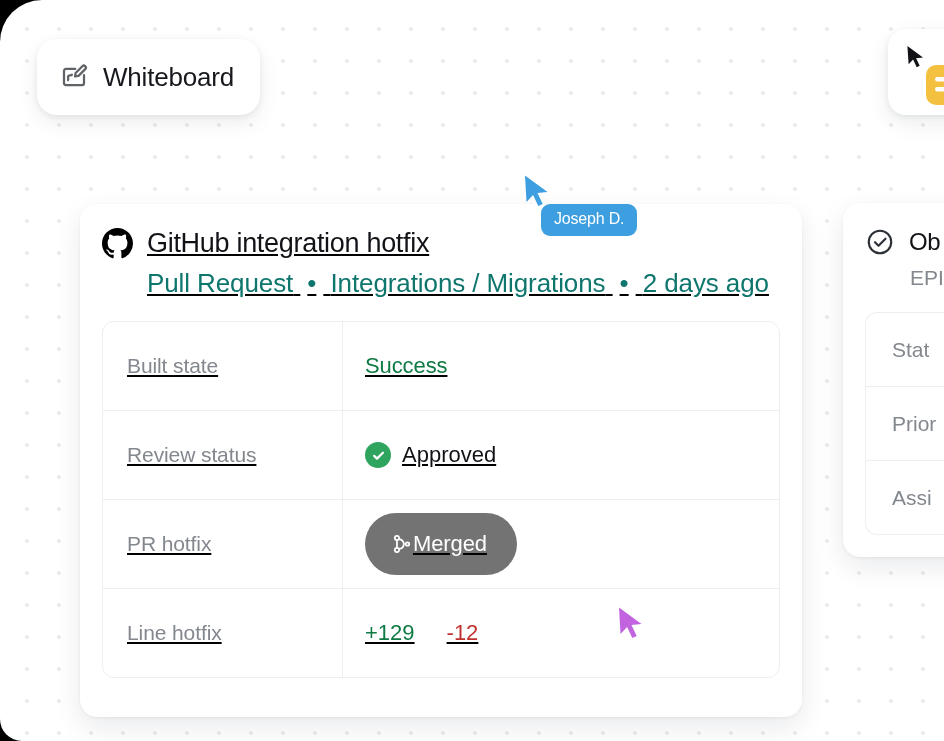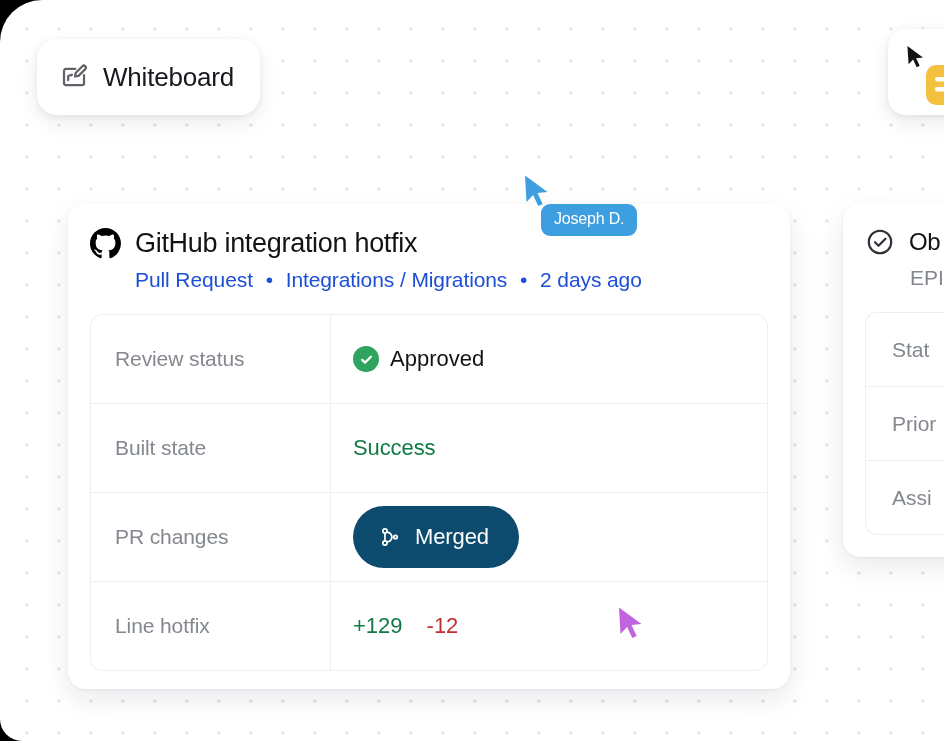--- a/index.html
+++ b/index.html
@@ -80,14 +80,15 @@
   
   .pr-card {
     position: absolute;
-    left: 68px;
+    left: 80px;
     top: 204px;
     width: 722px;
     background: #ffffff;
     border-radius: 17px;
     box-shadow: 0 1px 3px rgba(16,20,40,.06), 0 10px 28px rgba(16,20,40,.09);
-    padding: 0 0 18px 0;
+    padding: 0 0 39px 0;
     box-sizing: border-box;
+    text-decoration: underline;
   }
   .pr-head { padding: 24px 26px 0 22px; }
   .pr-title-row {

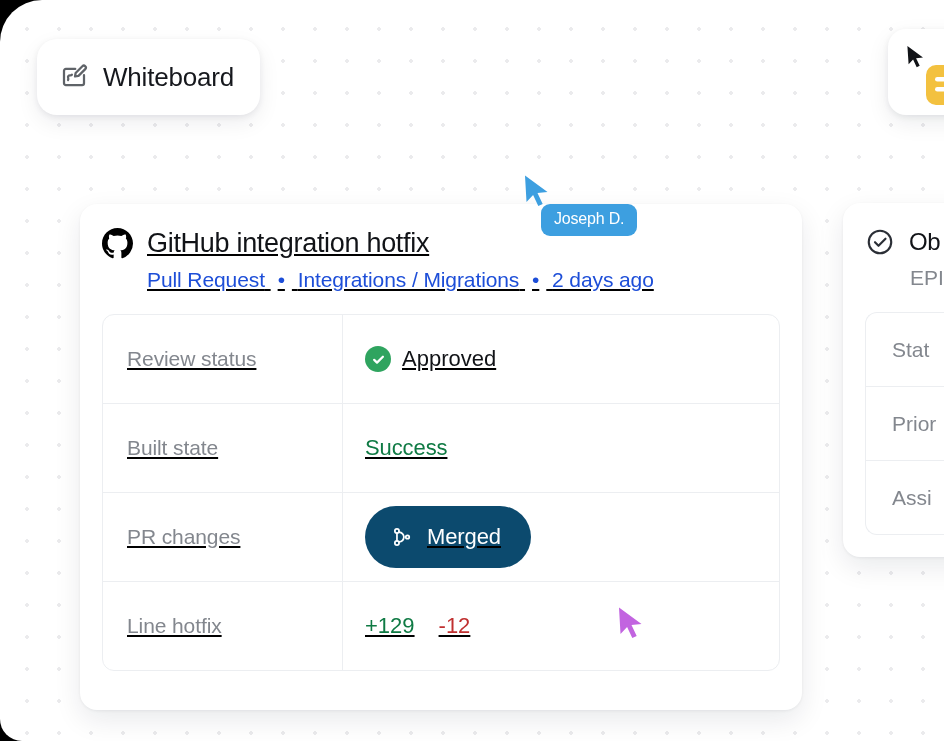--- a/index.html
+++ b/index.html
@@ -105,8 +105,8 @@
   }
   .pr-meta {
     margin: 9px 0 0 45px;
-    font-size: 21px;
-    color: #1d4ed8;
+    font-size: 26px;
+    color: #0f766e;
     letter-spacing: -.1px;
     white-space: nowrap;
   }

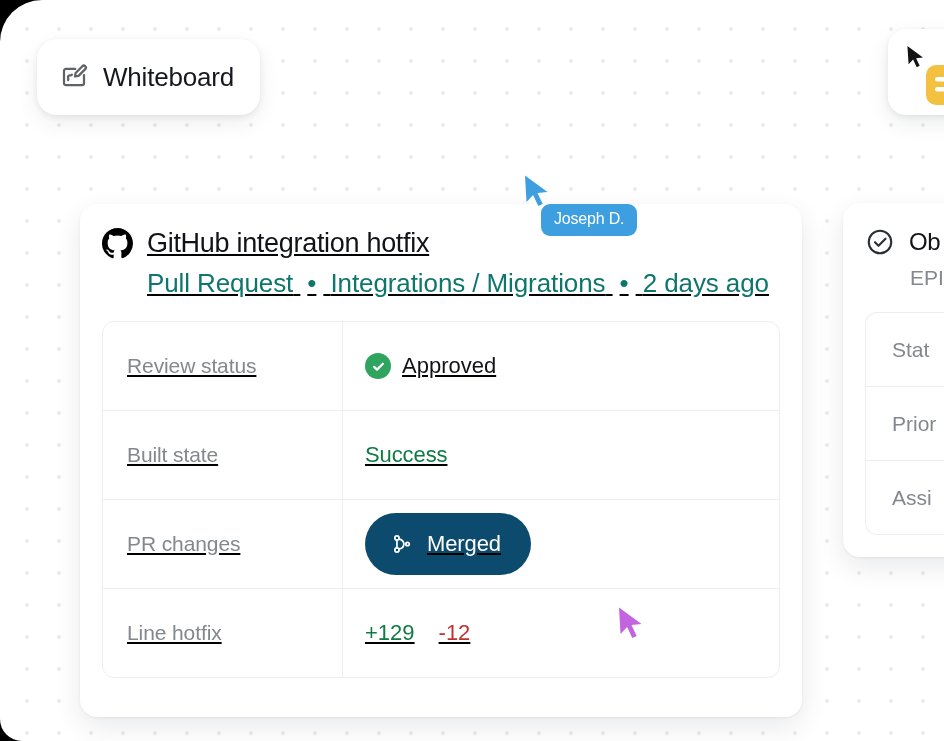--- a/index.html
+++ b/index.html
@@ -291,6 +291,13 @@
     <div class="pr-table">
 
       <div class="tr">
+        <div class="td-key">Built state</div>
+        <div class="td-val">
+          <span class="val-success">Success</span>
+        </div>
+      </div>
+
+      <div class="tr">
         <div class="td-key">Review status</div>
         <div class="td-val">
           <span class="val-approved">
@@ -301,13 +308,6 @@
             </span>
             <span>Approved</span>
           </span>
-        </div>
-      </div>
-
-      <div class="tr">
-        <div class="td-key">Built state</div>
-        <div class="td-val">
-          <span class="val-success">Success</span>
         </div>
       </div>
 

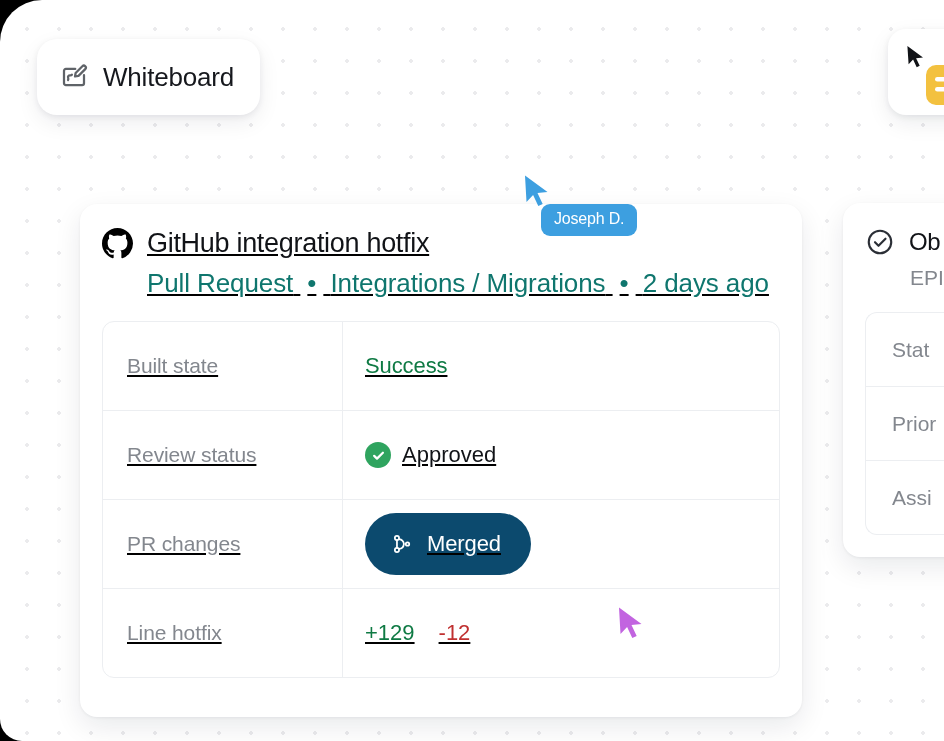--- a/index.html
+++ b/index.html
@@ -312,7 +312,7 @@
       </div>
 
       <div class="tr">
-        <div class="td-key">PR changes</div>
+        <div class="td-key">PR hotfix</div>
         <div class="td-val">
           <button class="merged-btn">
             <span class="merge-icon">

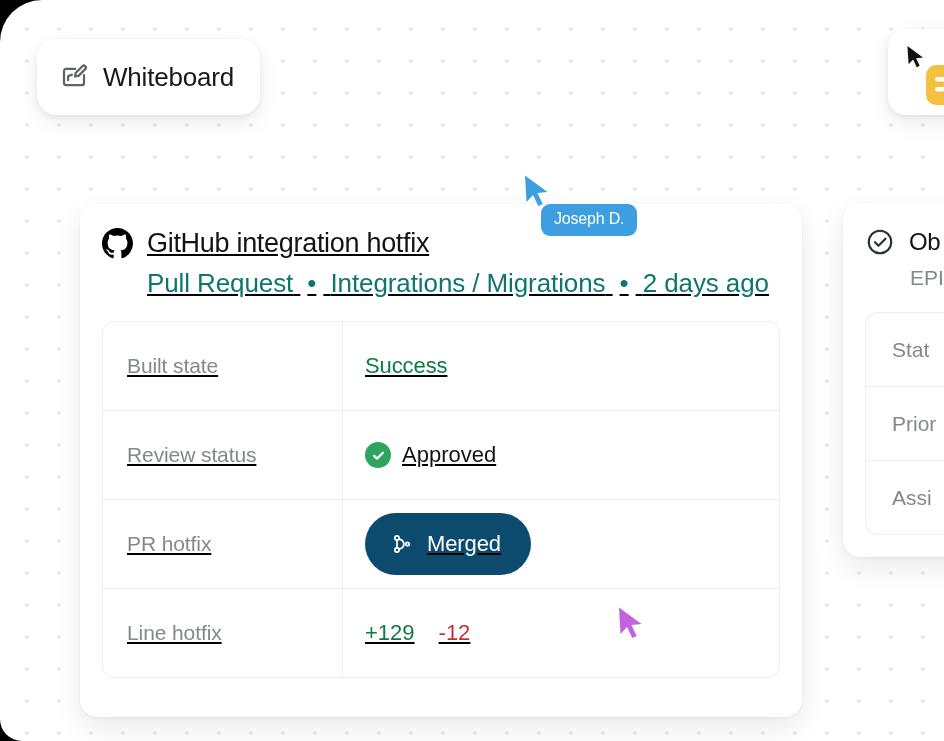--- a/index.html
+++ b/index.html
@@ -161,8 +161,7 @@
   .merged-btn {
     display: inline-flex;
     align-items: center;
-    gap: 14px;
-    background: #0c4a6e;
+    background: #737373;
     color: #ffffff;
     border: none;
     border-radius: 999px;

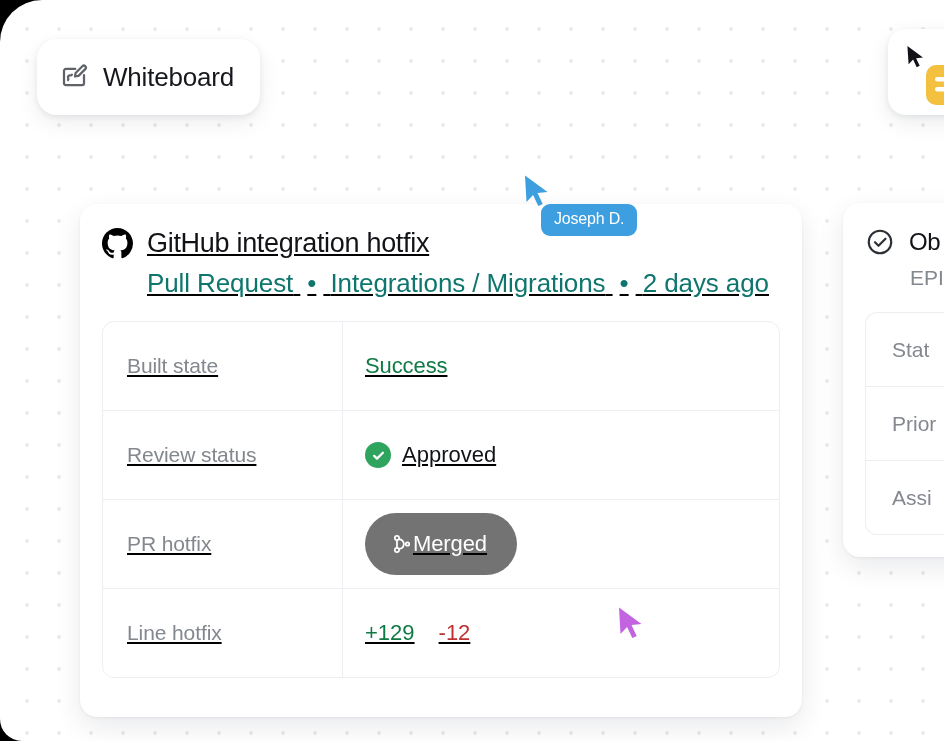--- a/index.html
+++ b/index.html
@@ -174,7 +174,7 @@
   }
   .merge-icon { width: 22px; height: 22px; display: block; }
 
-  .line-changes { display: flex; align-items: baseline; gap: 24px; font-size: 22px; }
+  .line-changes { display: flex; align-items: baseline; gap: 32px; font-size: 22px; }
   .adds { color: #0f7a44; }
   .dels { color: #c03030; }
 

